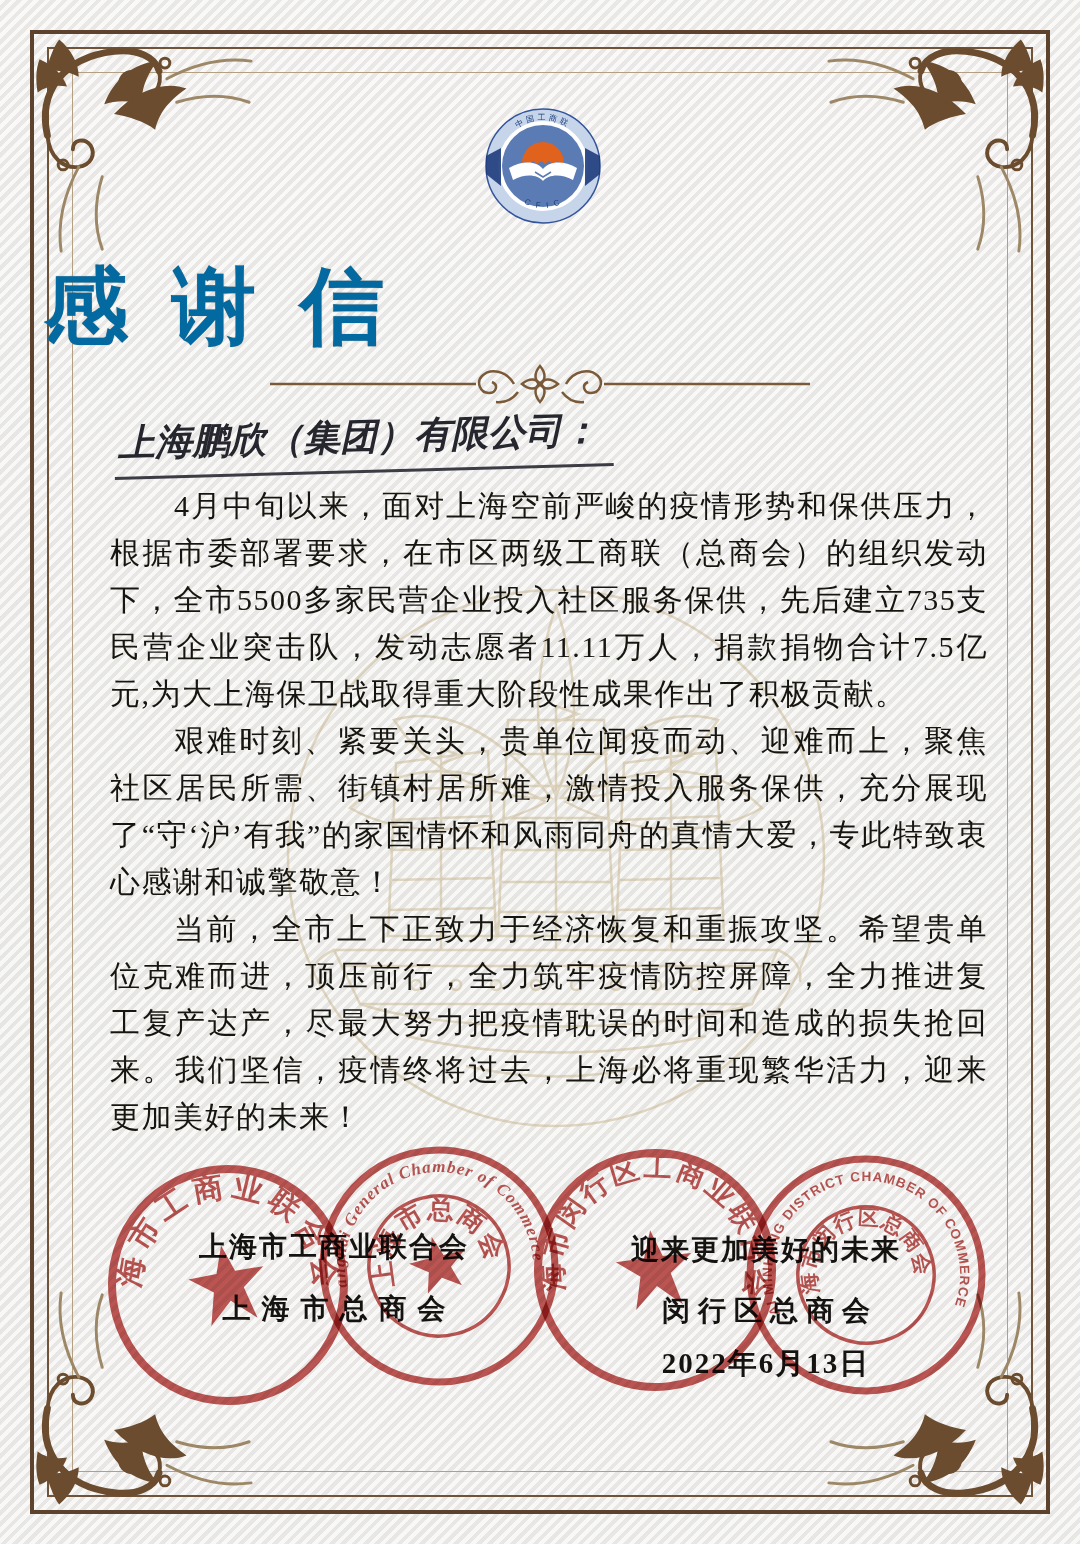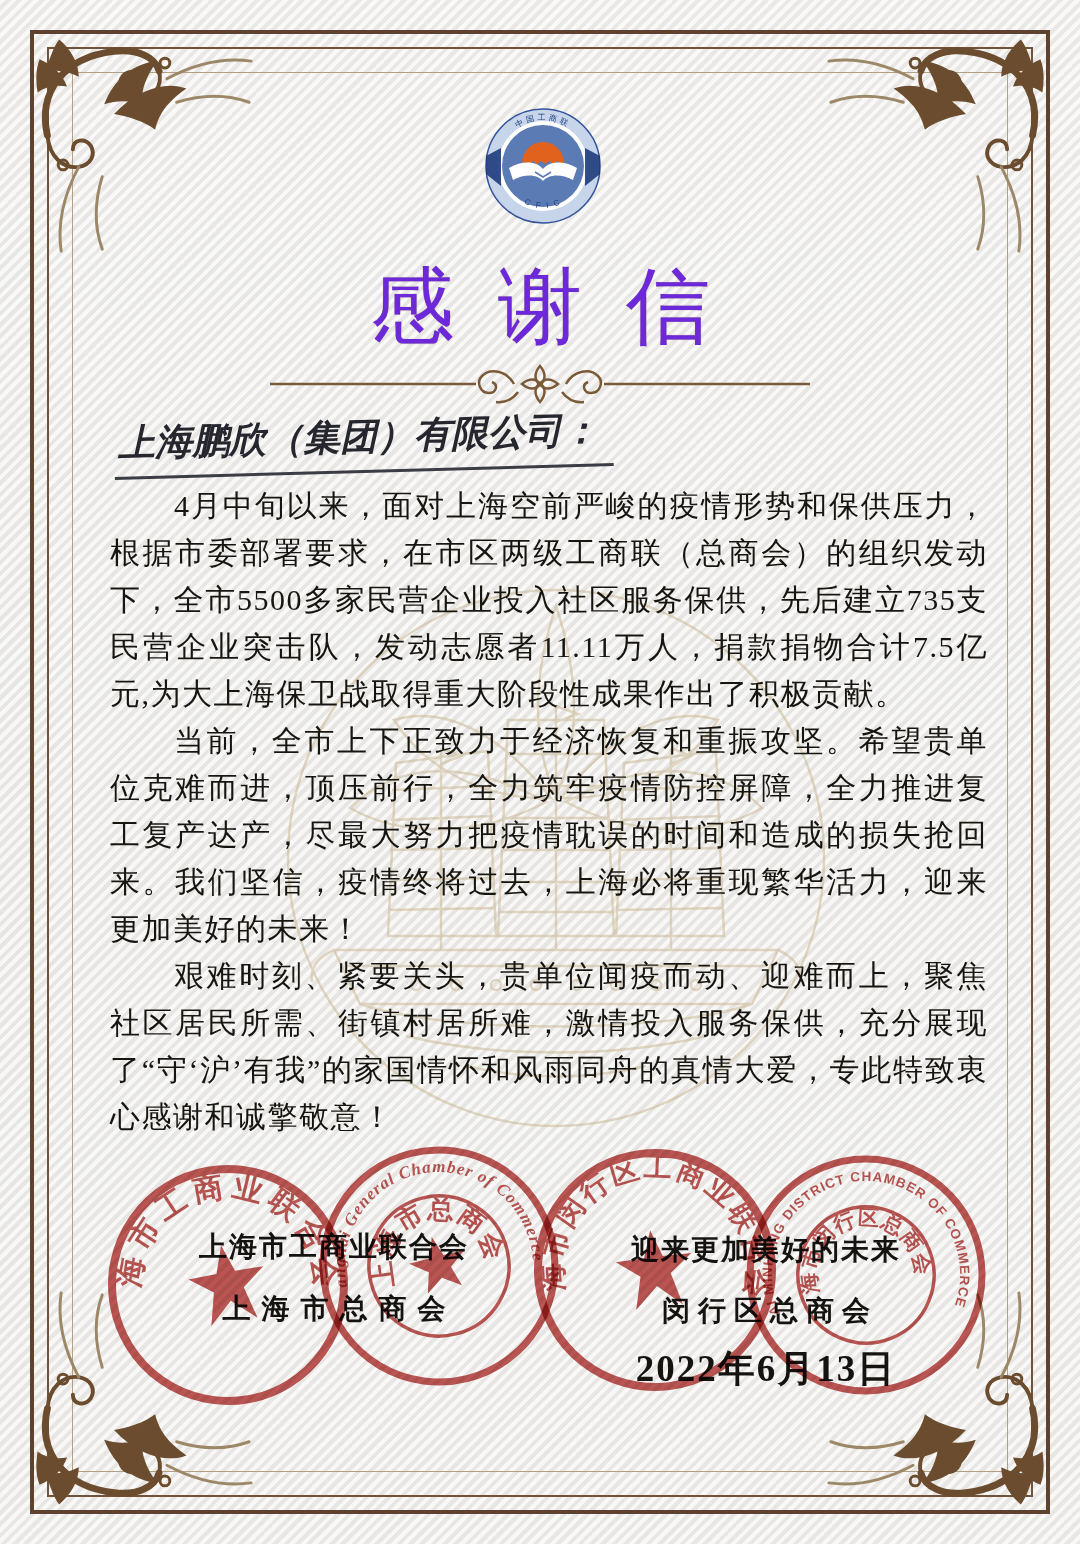--- a/index.html
+++ b/index.html
@@ -22,8 +22,8 @@
   
   .logo{position:absolute;left:483px;top:106px;width:120px;height:120px;z-index:2;}
   .title{
-    position:absolute;left:0;top:250px;width:100%;text-align:center;z-index:2;
-    font-size:84px;font-weight:400;color:#6d28d9;
+    position:absolute;left:0;top:250px;width:100%;z-index:2;
+    font-size:84px;font-weight:700;color:#0369a1;
     letter-spacing:44px;text-indent:44px;
     text-shadow:0 0 1px rgba(109,86,55,.6);
   }

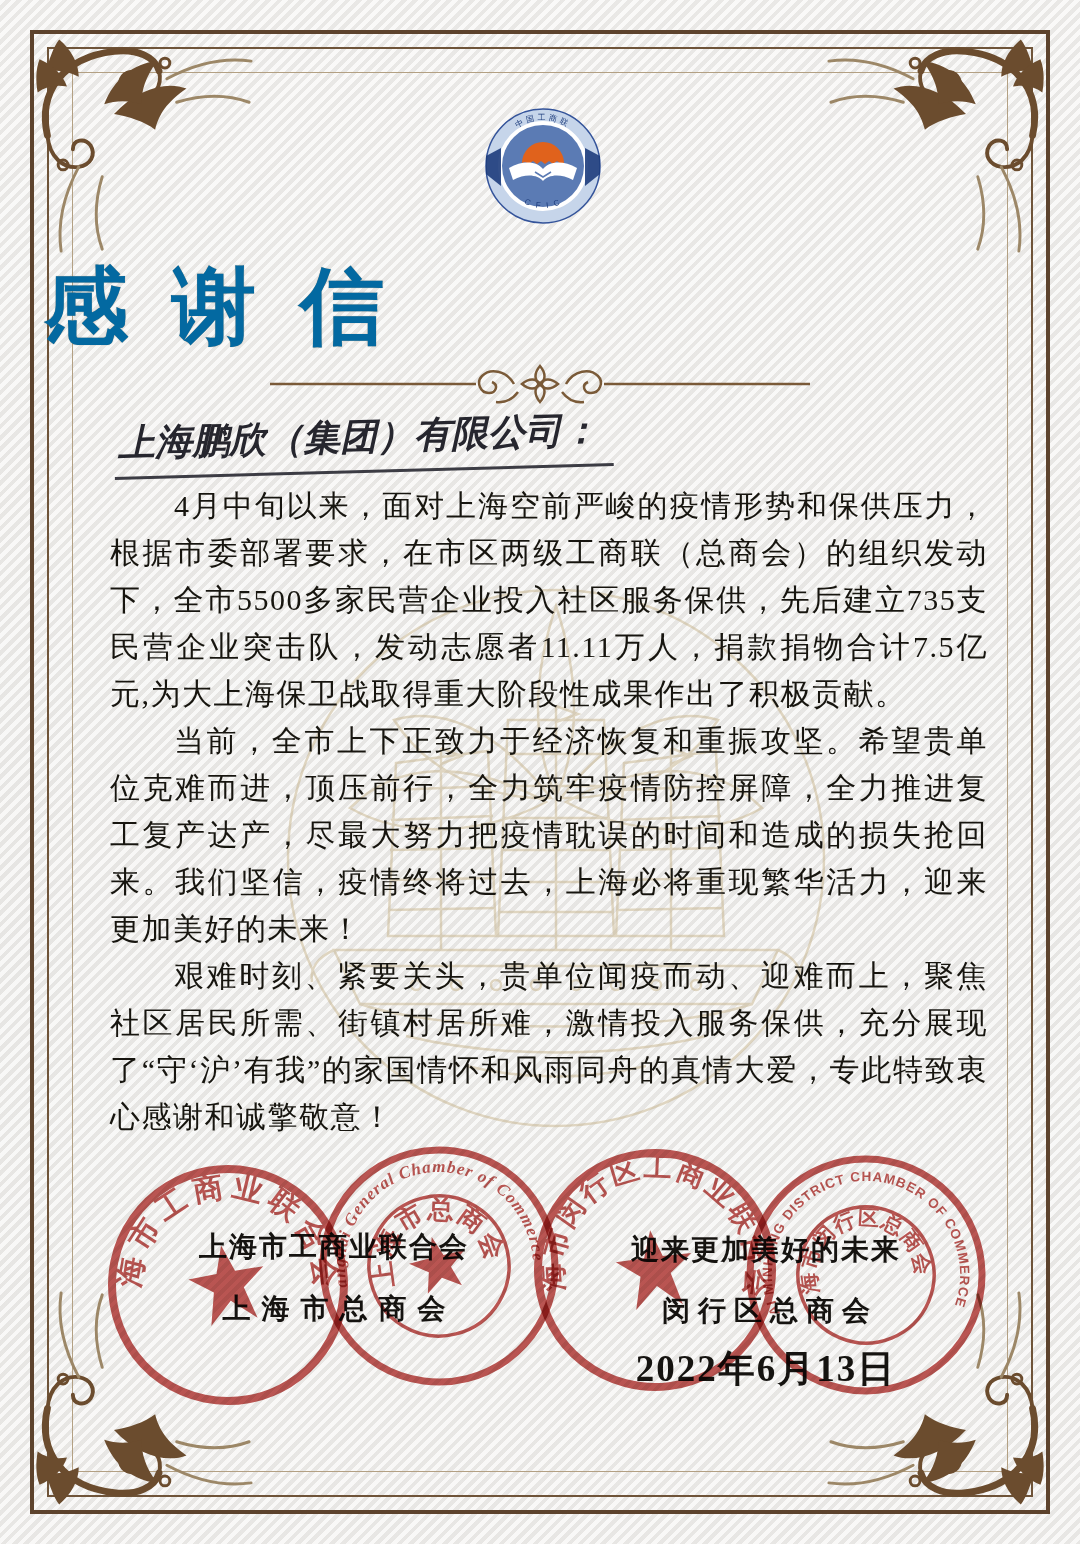--- a/index.html
+++ b/index.html
@@ -264,8 +264,8 @@
 
 <div class="body-text">
   <p>4月中旬以来，面对上海空前严峻的疫情形势和保供压力，根据市委部署要求，在市区两级工商联（总商会）的组织发动下，全市5500多家民营企业投入社区服务保供，先后建立735支民营企业突击队，发动志愿者11.11万人，捐款捐物合计7.5亿元,为大上海保卫战取得重大阶段性成果作出了积极贡献。</p>
+  <p>艰难时刻、紧要关头，贵单位闻疫而动、迎难而上，聚焦社区居民所需、街镇村居所难，激情投入服务保供，充分展现了“守‘沪’有我”的家国情怀和风雨同舟的真情大爱，专此特致衷心感谢和诚擎敬意！</p>
   <p>当前，全市上下正致力于经济恢复和重振攻坚。希望贵单位克难而进，顶压前行，全力筑牢疫情防控屏障，全力推进复工复产达产，尽最大努力把疫情耽误的时间和造成的损失抢回来。我们坚信，疫情终将过去，上海必将重现繁华活力，迎来更加美好的未来！</p>
-  <p>艰难时刻、紧要关头，贵单位闻疫而动、迎难而上，聚焦社区居民所需、街镇村居所难，激情投入服务保供，充分展现了“守‘沪’有我”的家国情怀和风雨同舟的真情大爱，专此特致衷心感谢和诚擎敬意！</p>
 </div>
 
 <div class="sig sig-left-1">上海市工商业联合会</div>

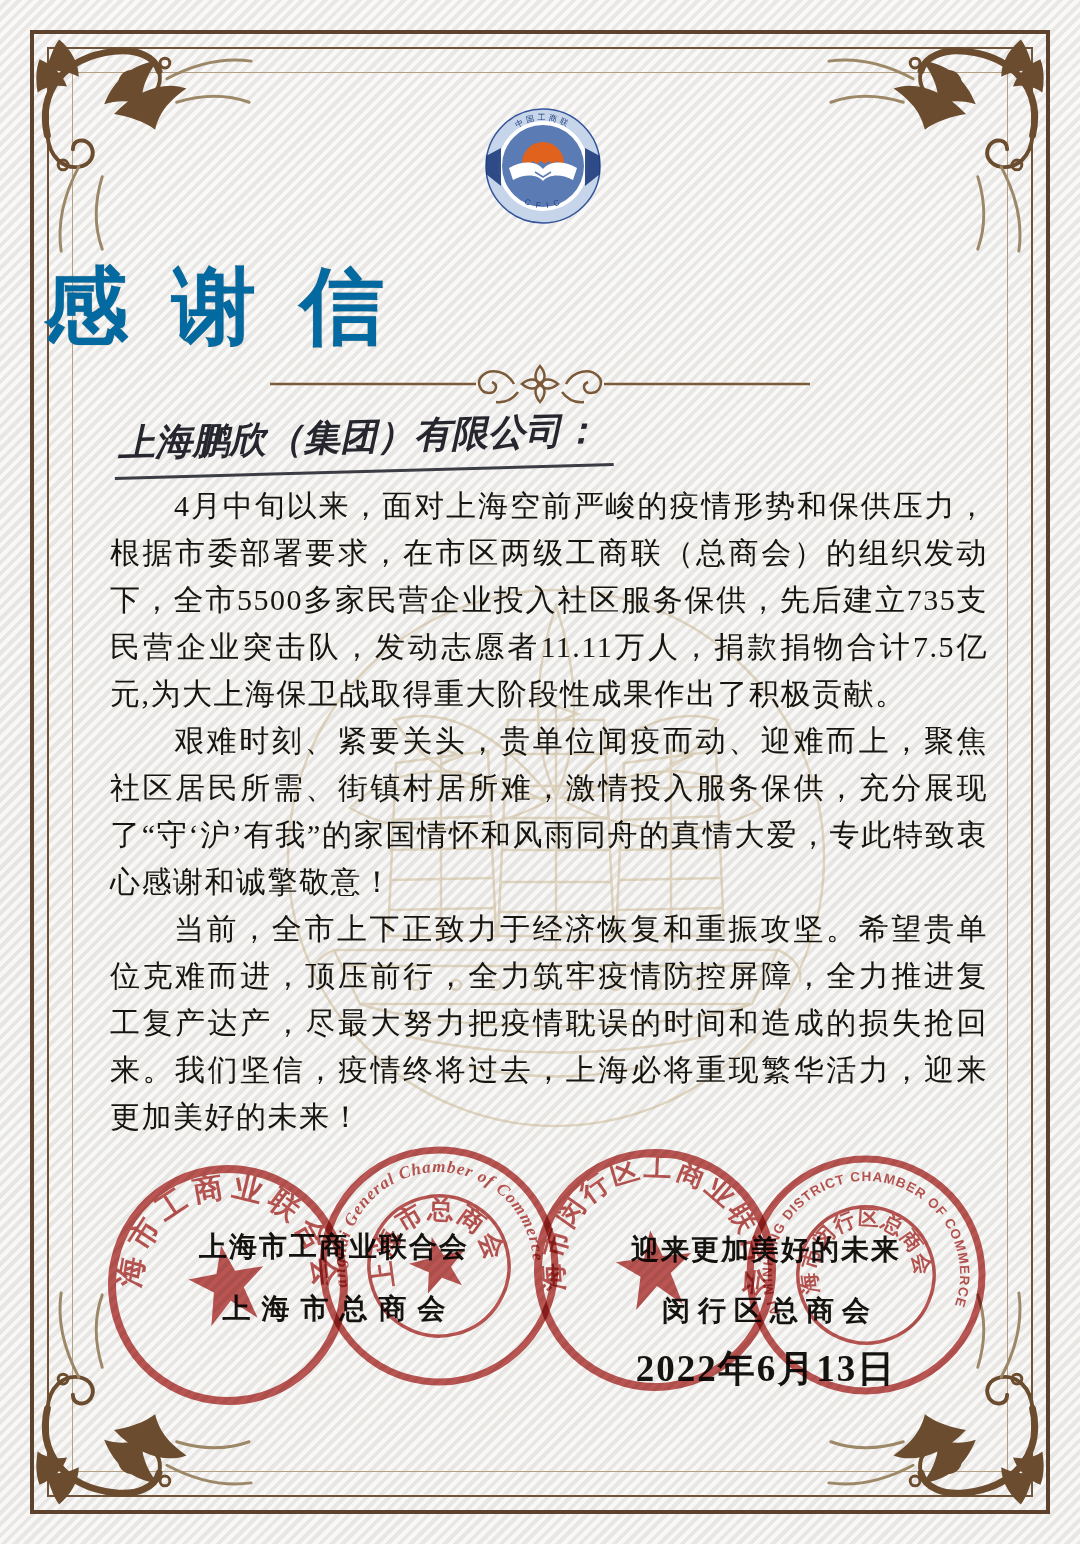--- a/index.html
+++ b/index.html
@@ -49,7 +49,7 @@
   .sig-left-2{left:114px;top:1290px;font-size:28px;letter-spacing:11px;text-indent:11px;}
   .sig-right-1{left:546px;top:1231px;font-size:28px;letter-spacing:2px;}
   .sig-right-2{left:546px;top:1292px;font-size:28px;letter-spacing:8px;text-indent:8px;}
-  .sig-date{left:546px;top:1344px;font-size:37px;letter-spacing:2px;}
+  .sig-date{left:546px;top:1344px;font-size:29px;letter-spacing:2px;}
   
   .seal{position:absolute;width:250px;height:250px;z-index:3;mix-blend-mode:multiply;opacity:.88;}
   .seal-1{left:103px;top:1160px;transform:rotate(-10deg);}

